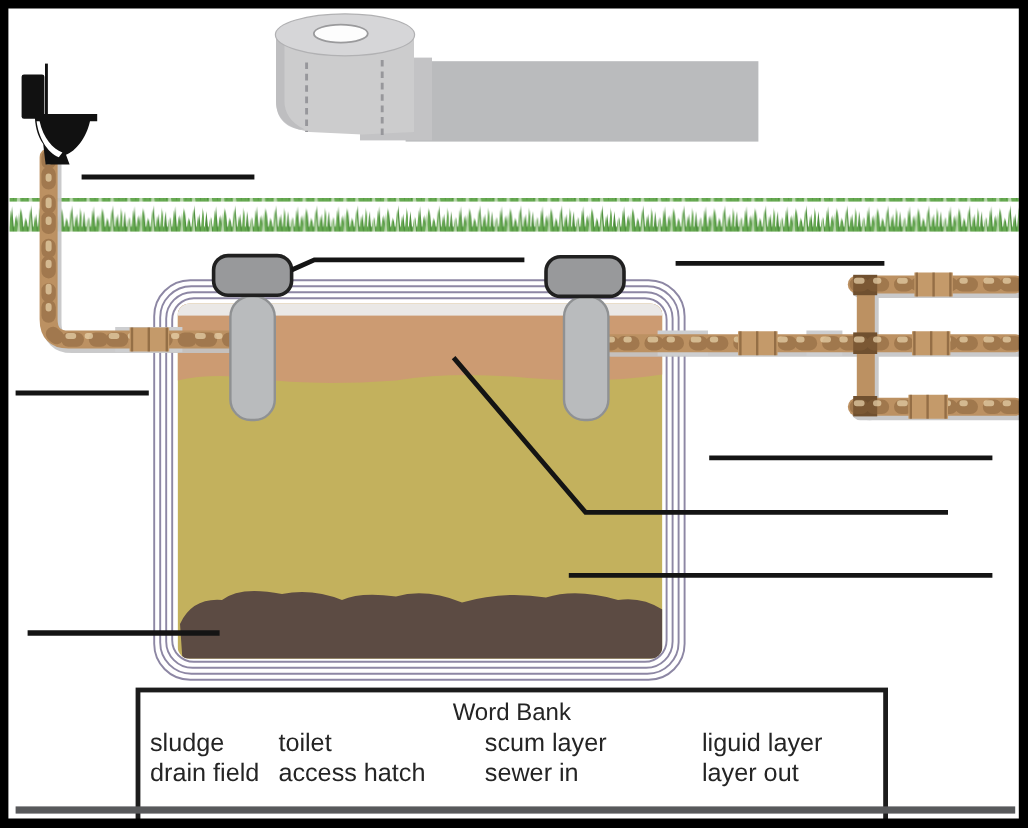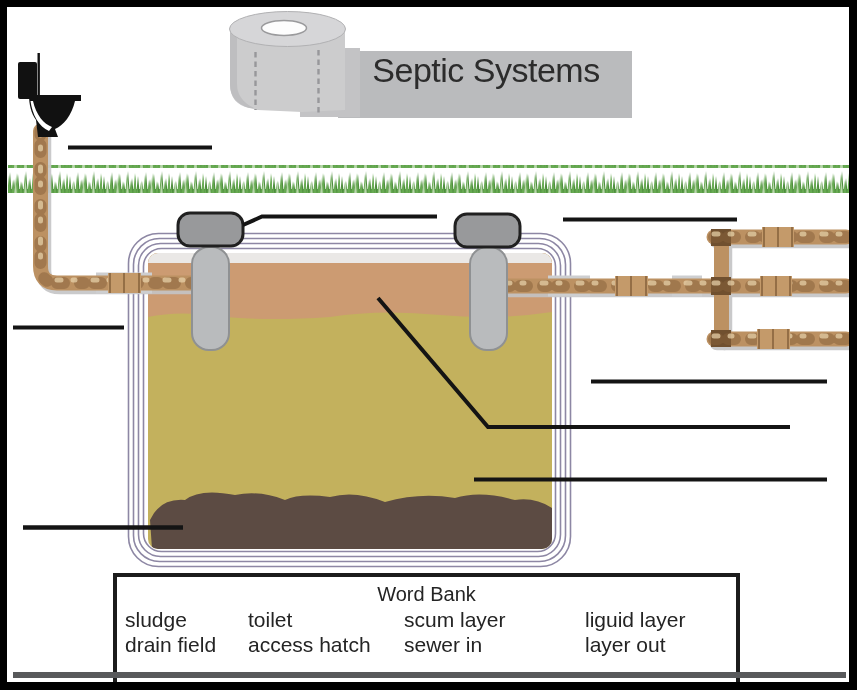--- a/index.html
+++ b/index.html
@@ -175,7 +175,6 @@
   </g>
 </svg>
 
-<div class="overlay banner-title">Septic Systems</div>
 
 <div class="wordbank">
   <div class="wb-title">Word Bank</div>

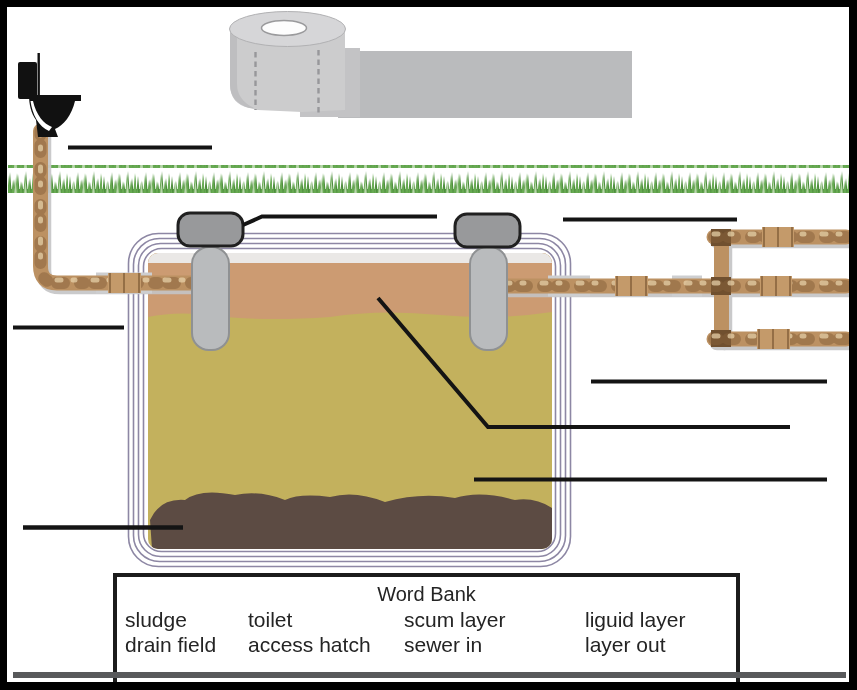--- a/index.html
+++ b/index.html
@@ -27,7 +27,7 @@
   }
   .wb-cell{position:absolute;font-size:21px;color:#242424;white-space:nowrap;}
   .wb-r0{top:31px;} .wb-r1{top:56px;}
-  .wb-c0{left:8px;} .wb-c1{left:131px;} .wb-c2{left:287px;} .wb-c3{left:468px;}
+  .wb-c0{left:8px;} .wb-c1{left:115px;} .wb-c2{left:287px;} .wb-c3{left:468px;}
   .bottom-bar{
     position:absolute;left:13px;top:672px;width:833px;height:6px;background:#58595b;
   }

